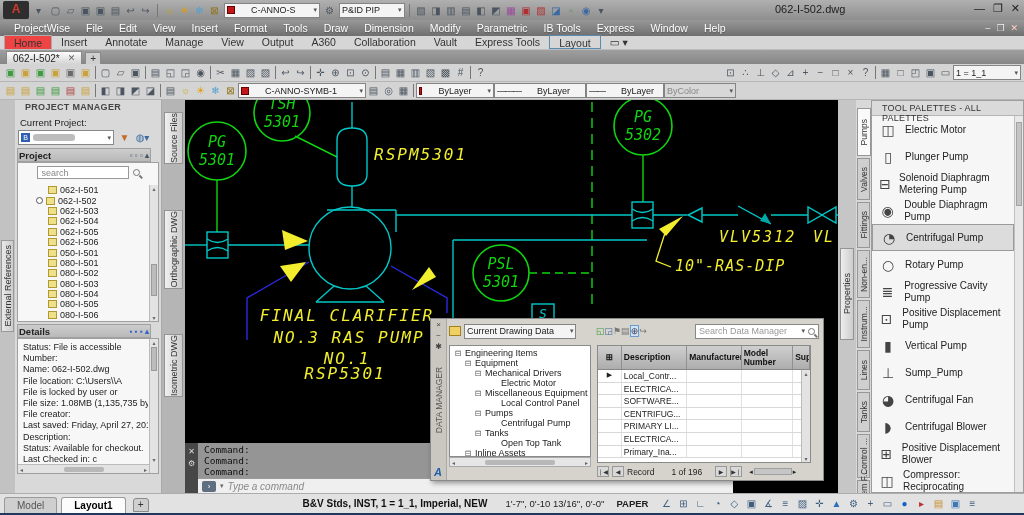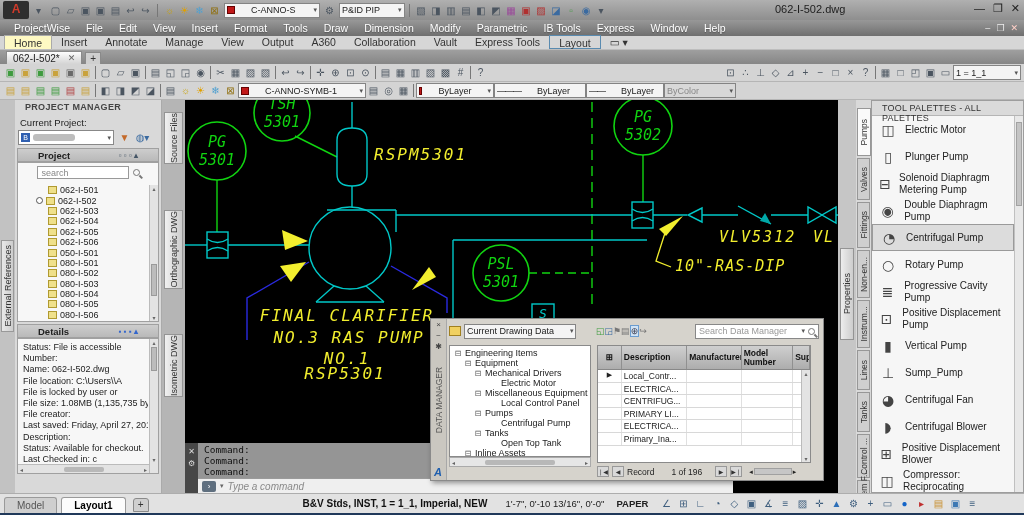--- a/index.html
+++ b/index.html
@@ -31,7 +31,7 @@
   #ribbonrow { position:absolute; left:0; top:36px; width:1024px; height:14px;
     background:#d6d6d6; display:flex; align-items:flex-end; padding:0 4px; border-bottom:1px solid #bdbdbd; }
   .rtab { font-size:10.5px; color:#333; padding:0 9px; height:14px; line-height:14px; }
-  .rtab.active { background:#fef9c3; border:1px solid #aaa; border-bottom:none; }
+  .rtab.active { background:#ef4444; border:1px solid #aaa; border-bottom:none; }
   .rtab.boxed { border:1px solid #5a8bb0; }
 
   #doctabs { position:absolute; left:0; top:50px; width:1024px; height:14px;

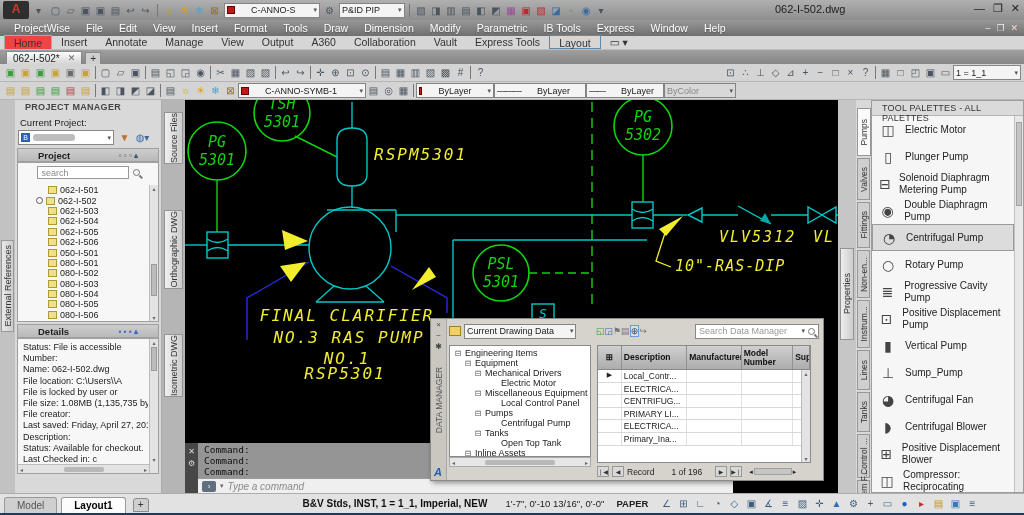--- a/index.html
+++ b/index.html
@@ -65,8 +65,8 @@
   .bchip { width:9px; height:9px; background:#2f5fb0; color:#fff; font-size:7px; line-height:9px; text-align:center; }
   .blur { display:inline-block; width:42px; height:7px; background:#bdbdbd; border-radius:3px; }
   .pmic { width:15px; height:14px; font-size:10px; text-align:center; line-height:14px; }
-  .sechdr { height:14px; background:linear-gradient(#cdcdcd,#b9b9b9); border:1px solid #a0a0a0; margin:2px 2px 0 2px;
-    display:flex; align-items:center; font-size:9.5px; font-weight:bold; color:#222; padding:0 20px; }
+  .sechdr { height:14px; background:linear-gradient(#cdcdcd,#b9b9b9); border:1px solid #a0a0a0; margin:2px 10px 0 2px;
+    display:flex; align-items:center; font-size:9.5px; font-weight:bold; color:#222; padding:0 1px; }
   .sechdr .icons { margin-left:auto; display:flex; gap:2px; font-size:8px; color:#456; }
   .whitebox { background:#f7f7f7; border:1px solid #a0a0a0; margin:0 2px; position:relative; overflow:hidden; }
   #projbox { height:160px; }

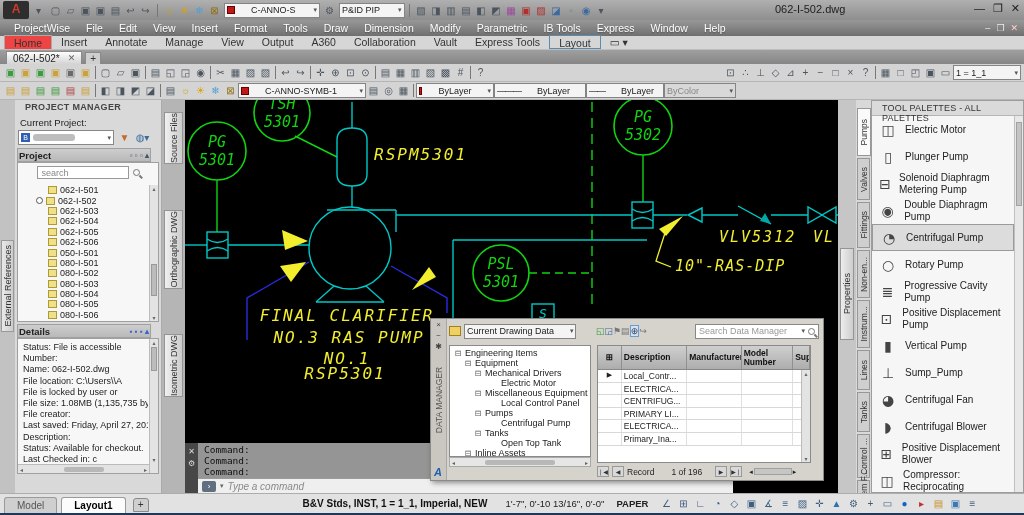--- a/index.html
+++ b/index.html
@@ -889,6 +889,13 @@
               <span class="c c4"></span>
             </div>
 
+            <div class="dmrow">
+              <span class="c c0" style="text-align:center;font-size:7px"></span>
+              <span class="c c1">SOFTWARE...</span>
+              <span class="c c2"></span>
+              <span class="c c3"></span>
+              <span class="c c4"></span>
+            </div>
 
             <div class="dmrow">
               <span class="c c0" style="text-align:center;font-size:7px"></span>

